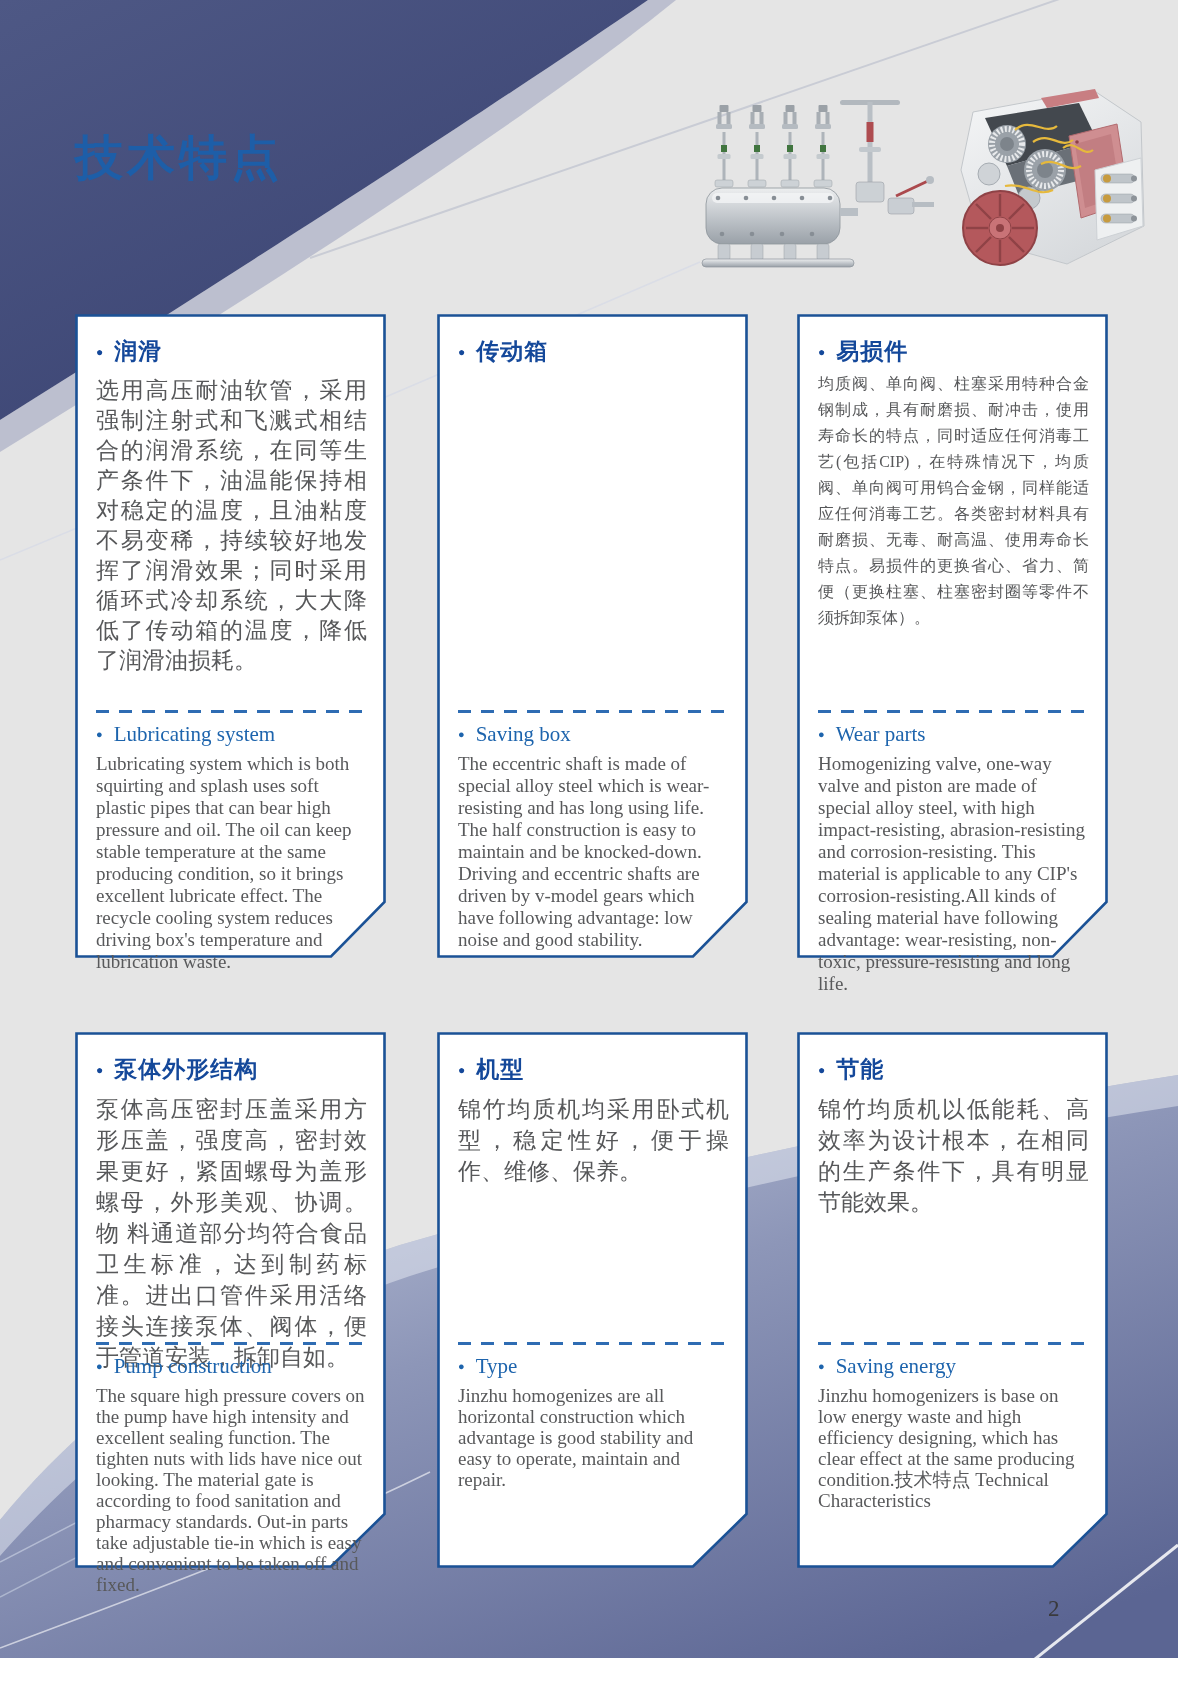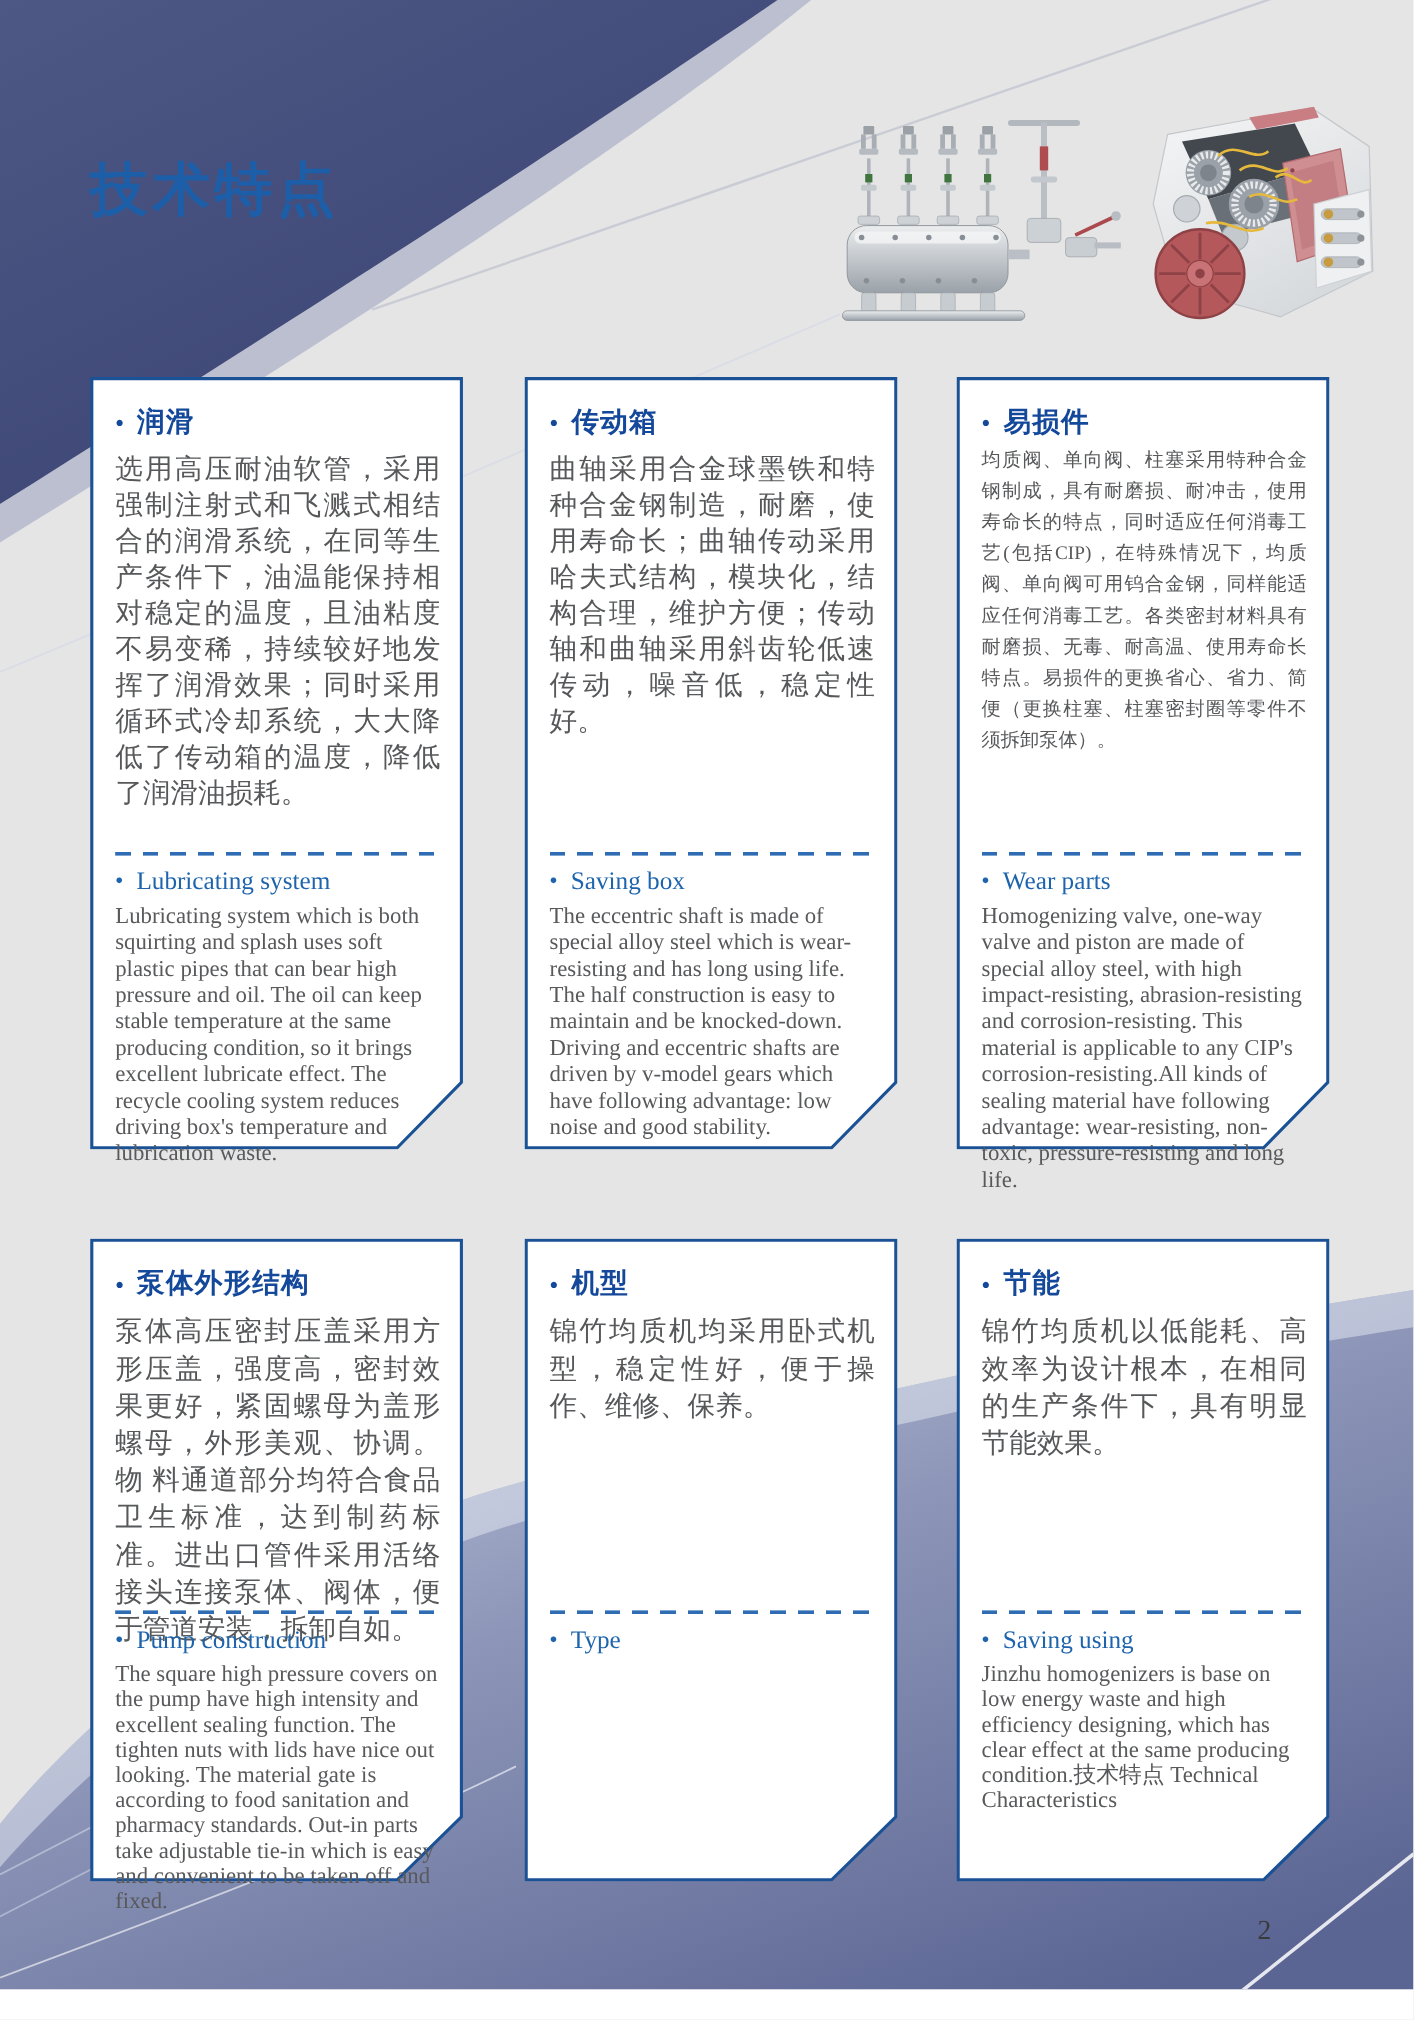--- a/index.html
+++ b/index.html
@@ -259,7 +259,6 @@
           <span class="blt">●</span>
           <span>传动箱</span>
         </h3>
-      <p>曲轴采用合金球墨铁和特种合金钢制造，耐磨，使用寿命长；曲轴传动采用哈夫式结构，模块化，结构合理，维护方便；传动轴和曲轴采用斜齿轮低速传动，噪音低，稳定性好。</p>
     </div>
     <div class="en">
       <div class="dash"></div>

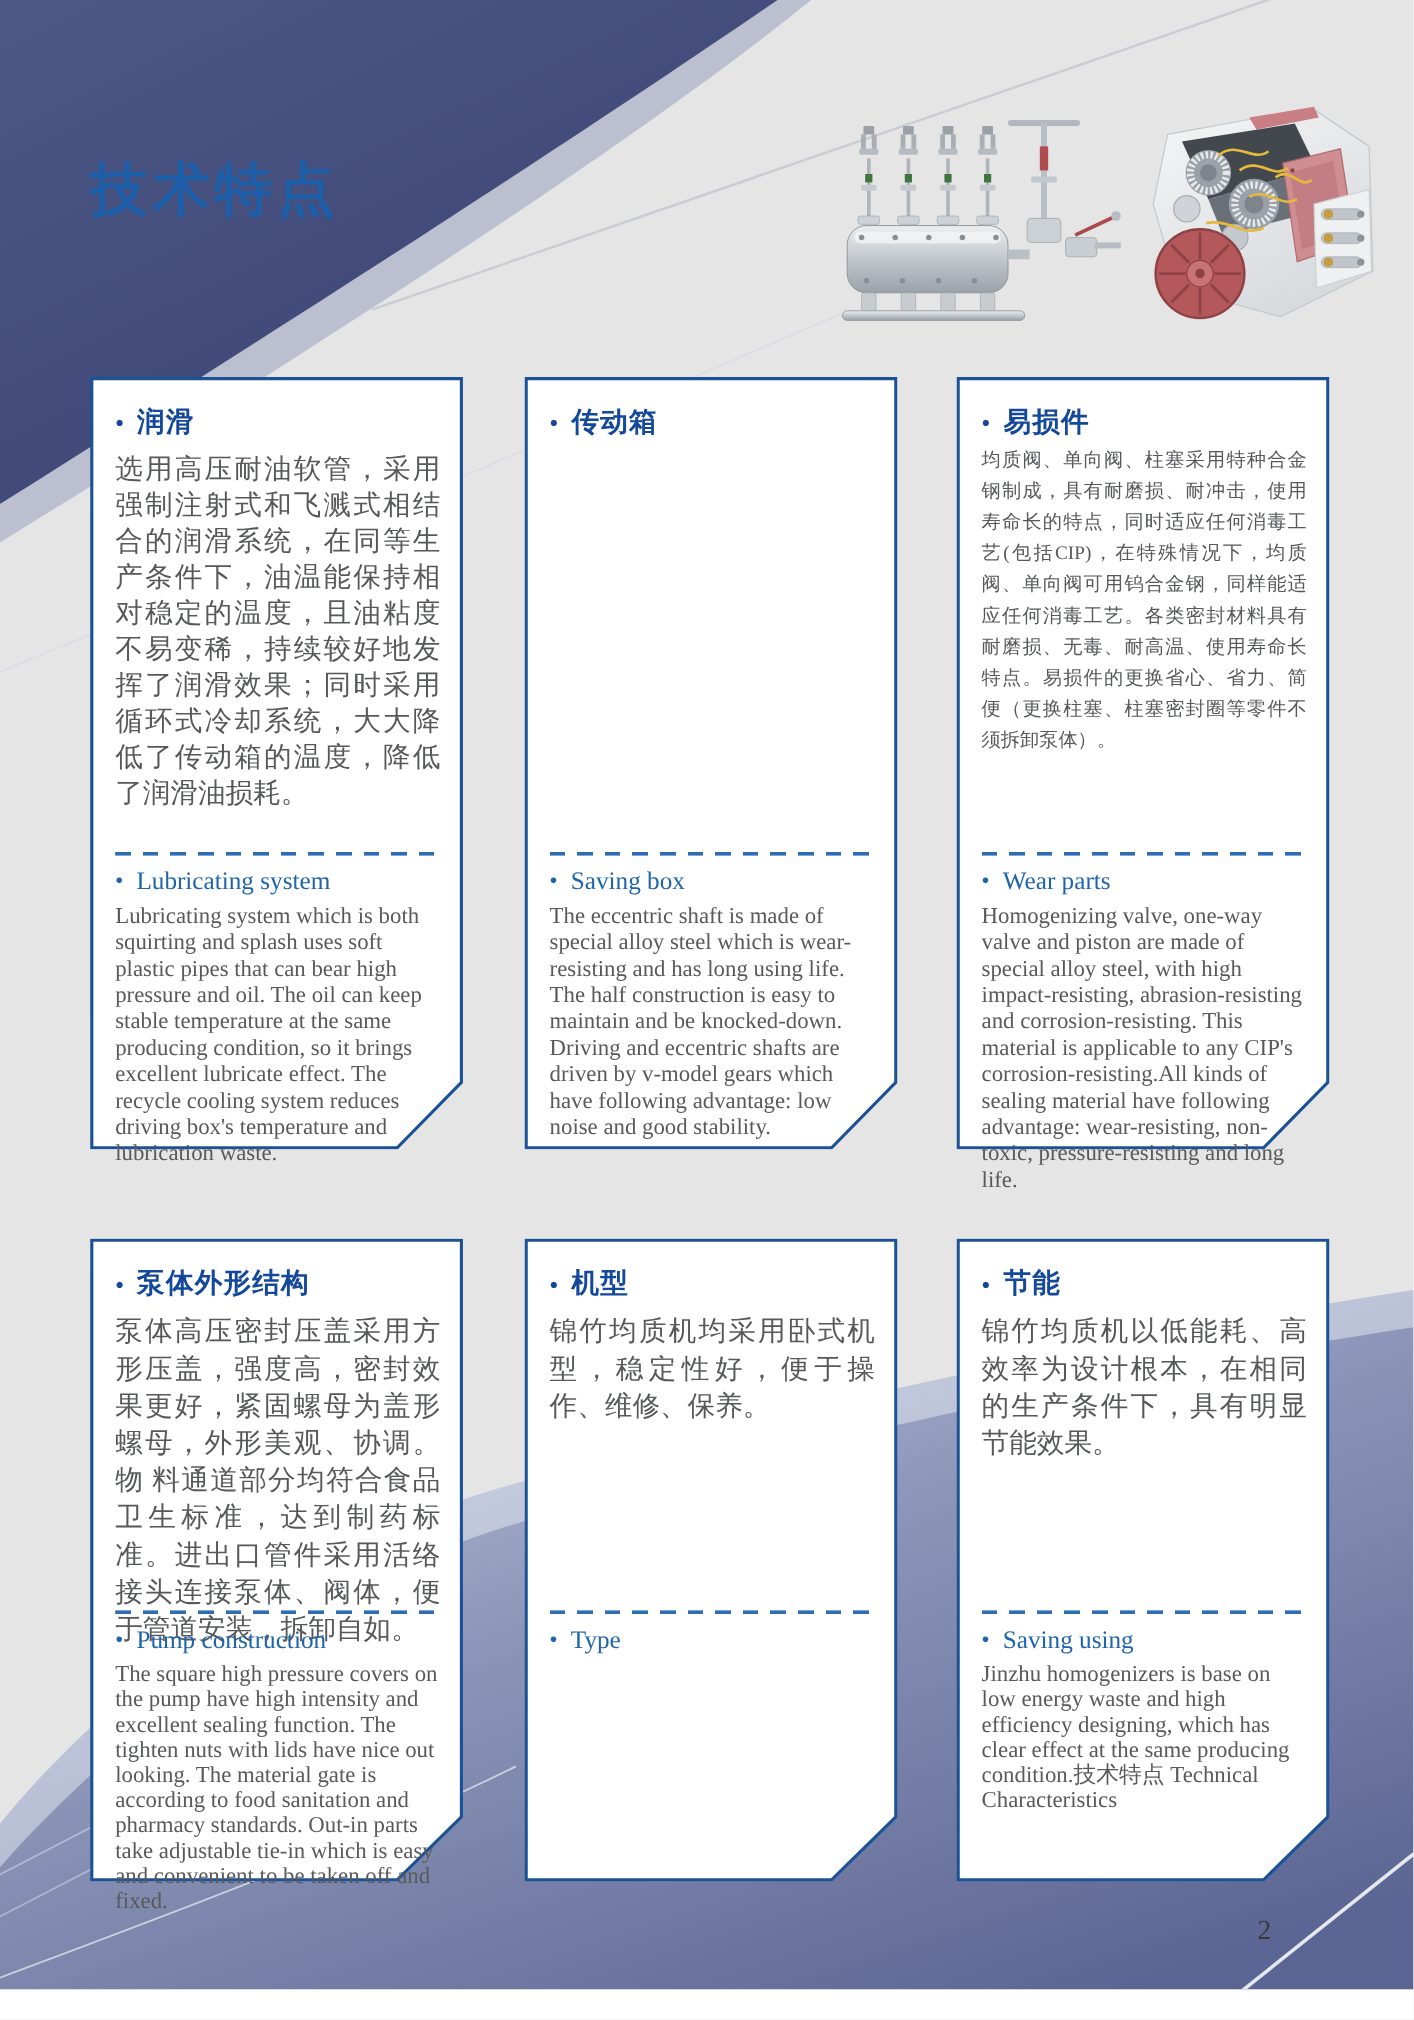--- a/index.html
+++ b/index.html
@@ -347,7 +347,7 @@
       <div class="dash"></div>
       <h4>
           <span class="blt2">●</span>
-          <span>Saving using</span>
+          <span>Saving energy</span>
         </h4>
       <p>Jinzhu homogenizers is base on low energy waste and high efficiency designing, which has clear effect at the same producing condition.技术特点 Technical Characteristics</p>
     </div>

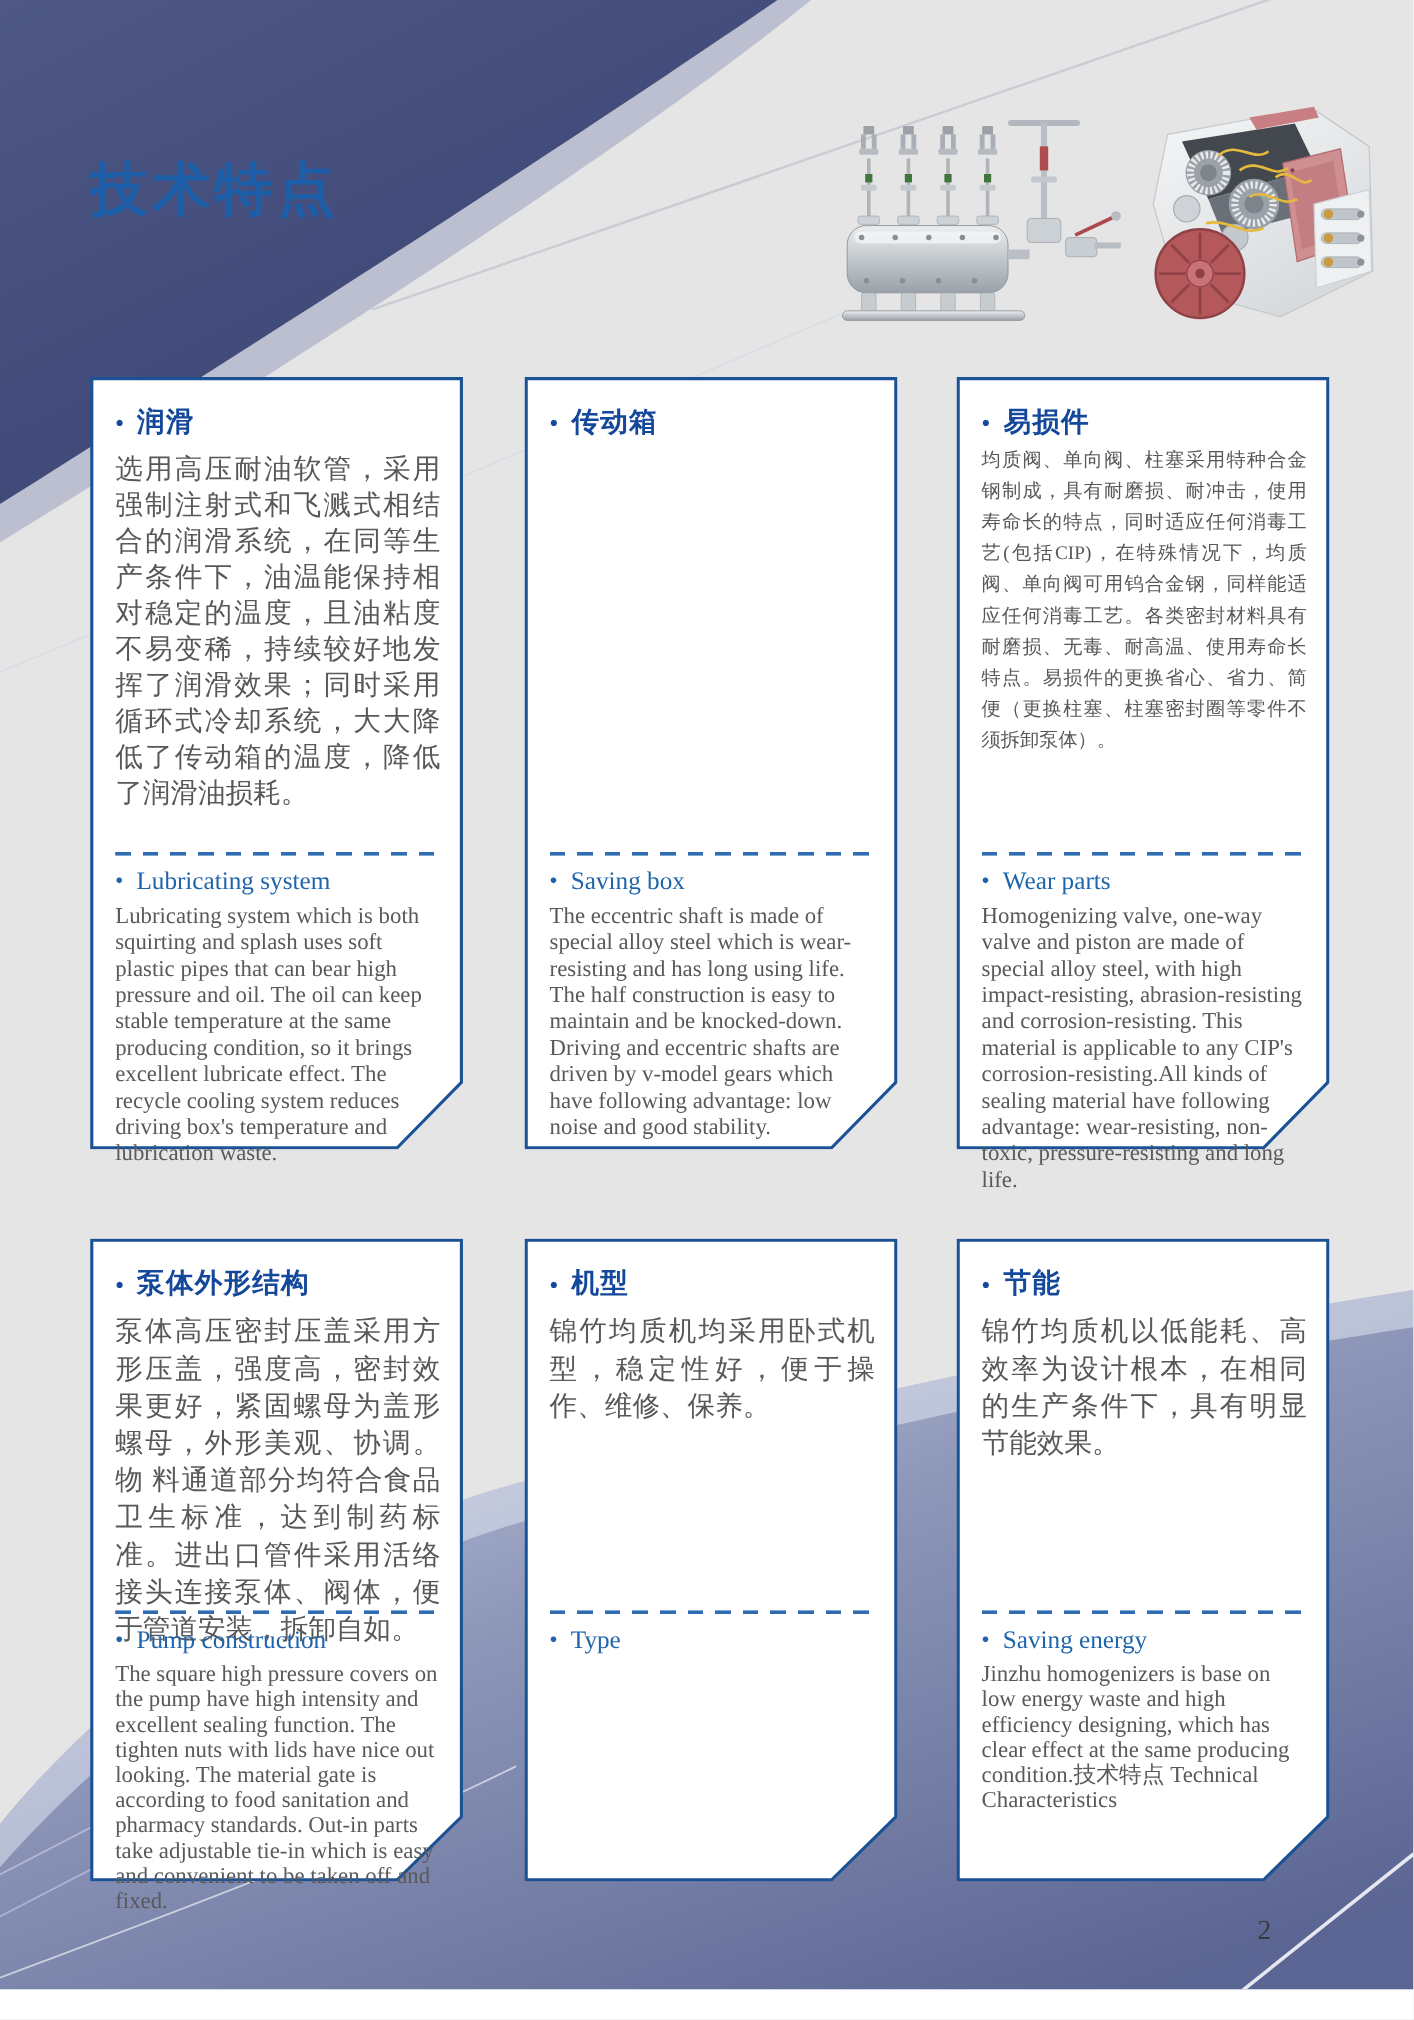--- a/index.html
+++ b/index.html
@@ -329,6 +329,7 @@
           <span class="blt2">●</span>
           <span>Type</span>
         </h4>
+      <p>Jinzhu homogenizes are all horizontal construction which advantage is good stability and easy to operate, maintain and repair.</p>
     </div>
   </section>
 

